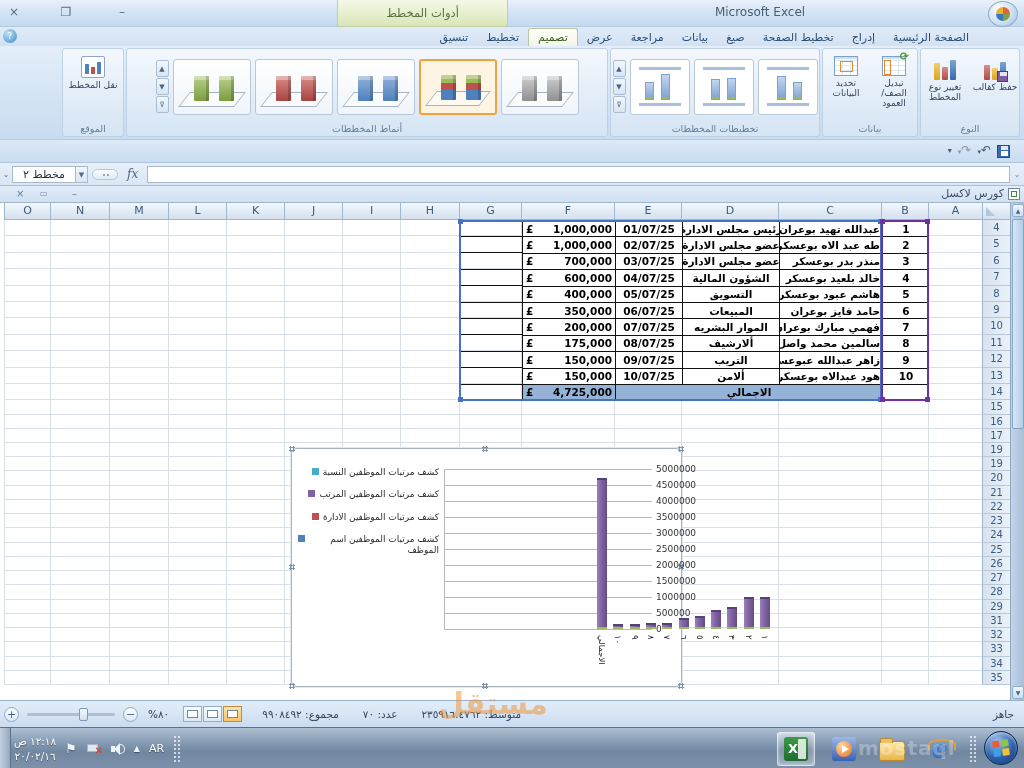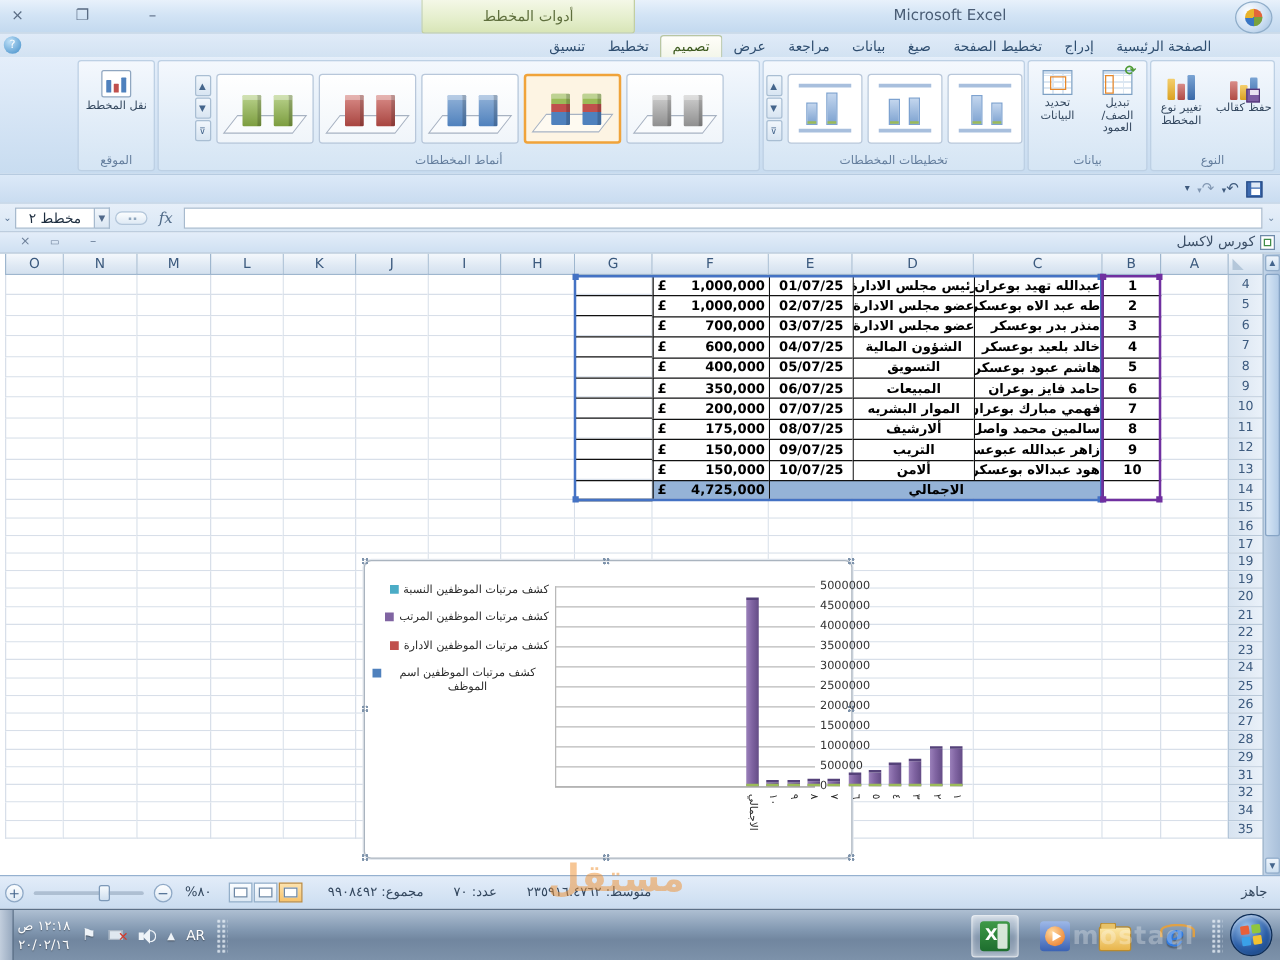--- a/index.html
+++ b/index.html
@@ -180,7 +180,7 @@
   .legend { position:absolute; right:242px; left:6px; top:18px; display:flex; flex-direction:column;
         gap:11px; direction:rtl; }
   .lg-item { display:flex; align-items:flex-start; gap:4px; justify-content:flex-start;
-        font-size:9px; color:#2b2b2b; direction:rtl; text-align:center; line-height:1.25; }
+        font-size:9px; color:#2b2b2b; direction:rtl; text-align:right; line-height:1.25; }
   .lg-sq { width:7px; height:7px; margin-top:1px; flex:0 0 auto; }
   .plot { position:absolute; left:150px; top:0; width:241px; height:239px; }
   .gline { position:absolute; left:2px; width:208px; height:1px; background:#b9b9b9; }

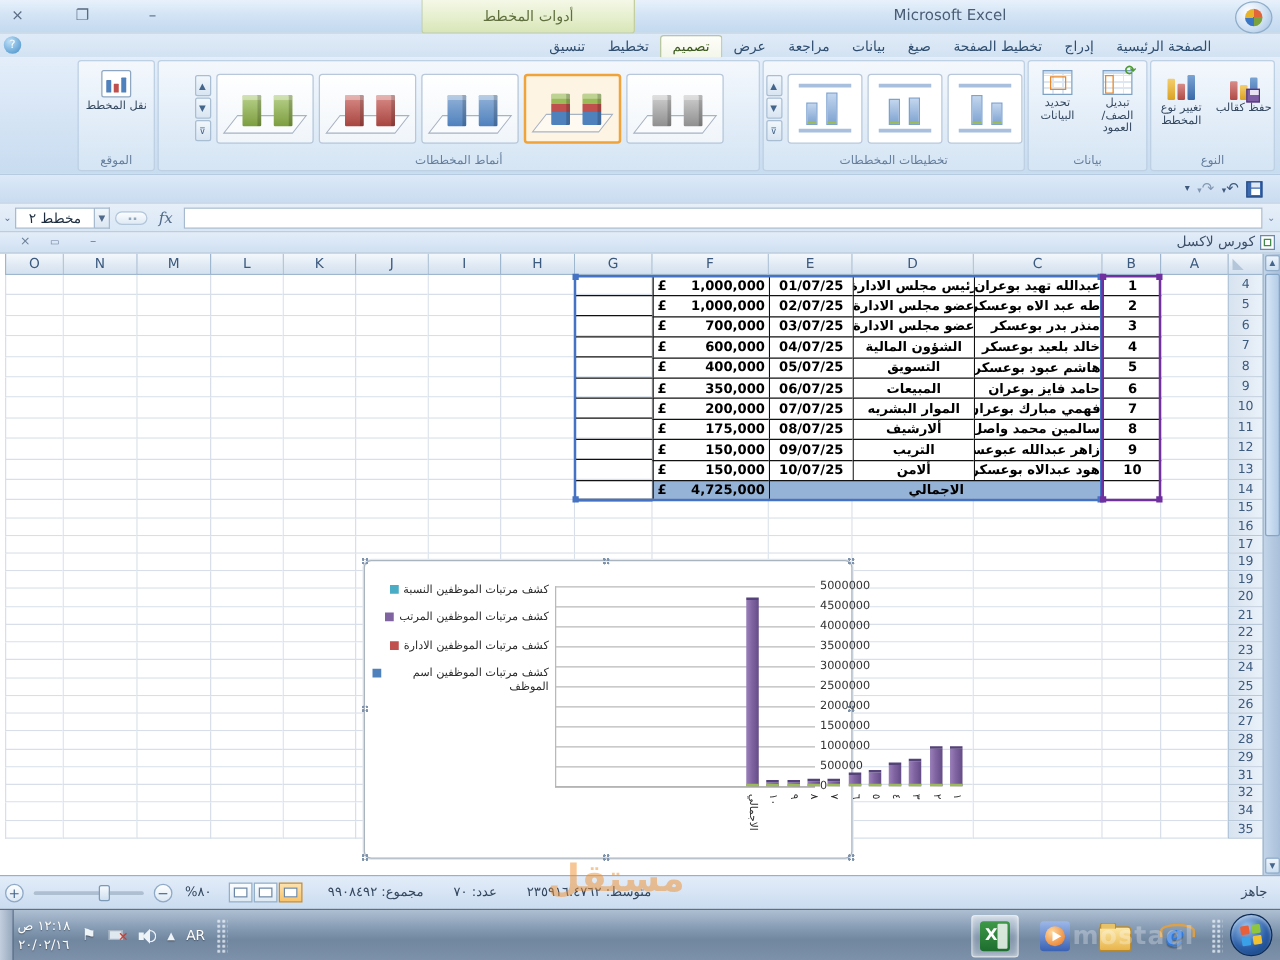--- a/index.html
+++ b/index.html
@@ -980,6 +980,24 @@
           <div class="gcell" style="width: 46px;"></div>
         </div>
         <div class="grow" style="height: 14.24px;">
+          <div class="rn" style="line-height: 14.24px;">33</div>
+          <div class="gcell" style="width: 54px;"></div>
+          <div class="gcell" style="width: 47px;"></div>
+          <div class="gcell" style="width: 103px;"></div>
+          <div class="gcell" style="width: 97px;"></div>
+          <div class="gcell" style="width: 67px;"></div>
+          <div class="gcell" style="width: 93px;"></div>
+          <div class="gcell" style="width: 62px;"></div>
+          <div class="gcell" style="width: 59px;"></div>
+          <div class="gcell" style="width: 58px;"></div>
+          <div class="gcell" style="width: 58px;"></div>
+          <div class="gcell" style="width: 58px;"></div>
+          <div class="gcell" style="width: 58px;"></div>
+          <div class="gcell" style="width: 59px;"></div>
+          <div class="gcell" style="width: 59px;"></div>
+          <div class="gcell" style="width: 46px;"></div>
+        </div>
+        <div class="grow" style="height: 14.24px;">
           <div class="rn" style="line-height: 14.24px;">34</div>
           <div class="gcell" style="width: 54px;"></div>
           <div class="gcell" style="width: 47px;"></div>

